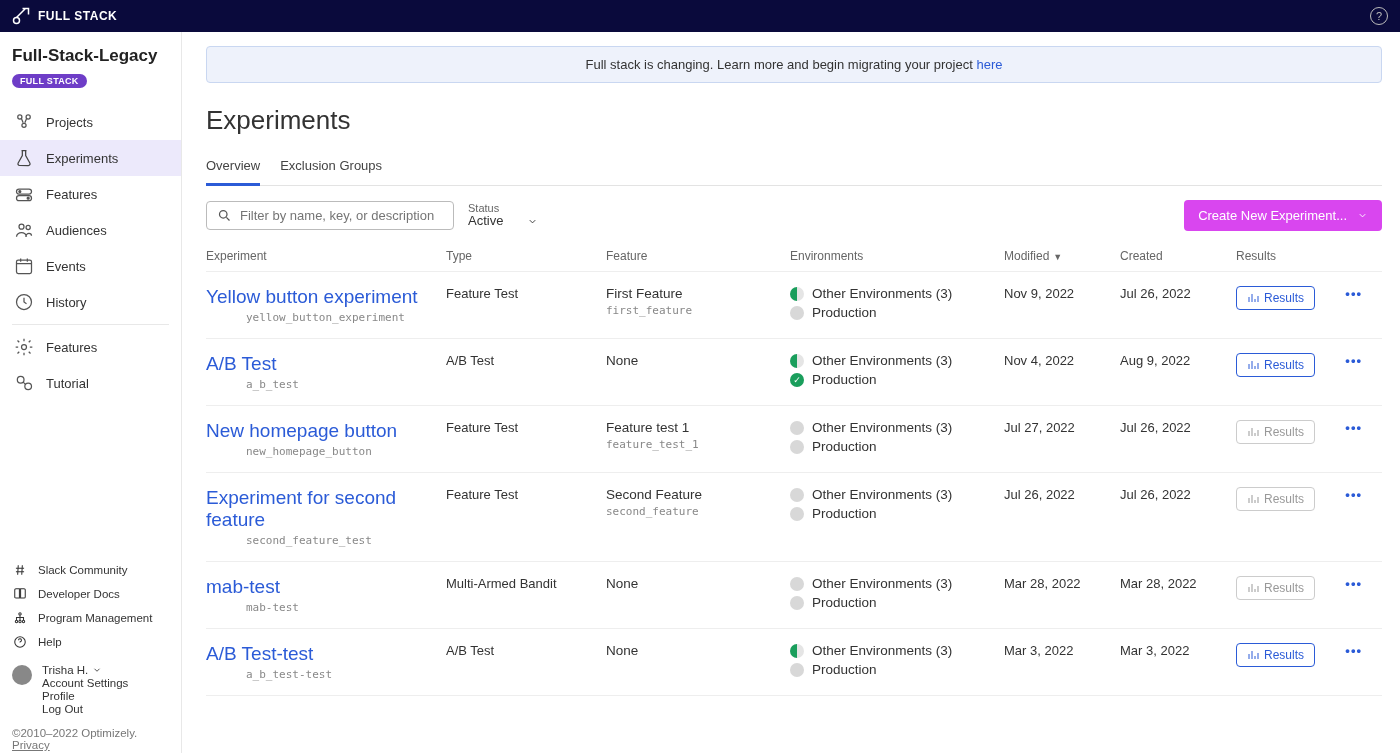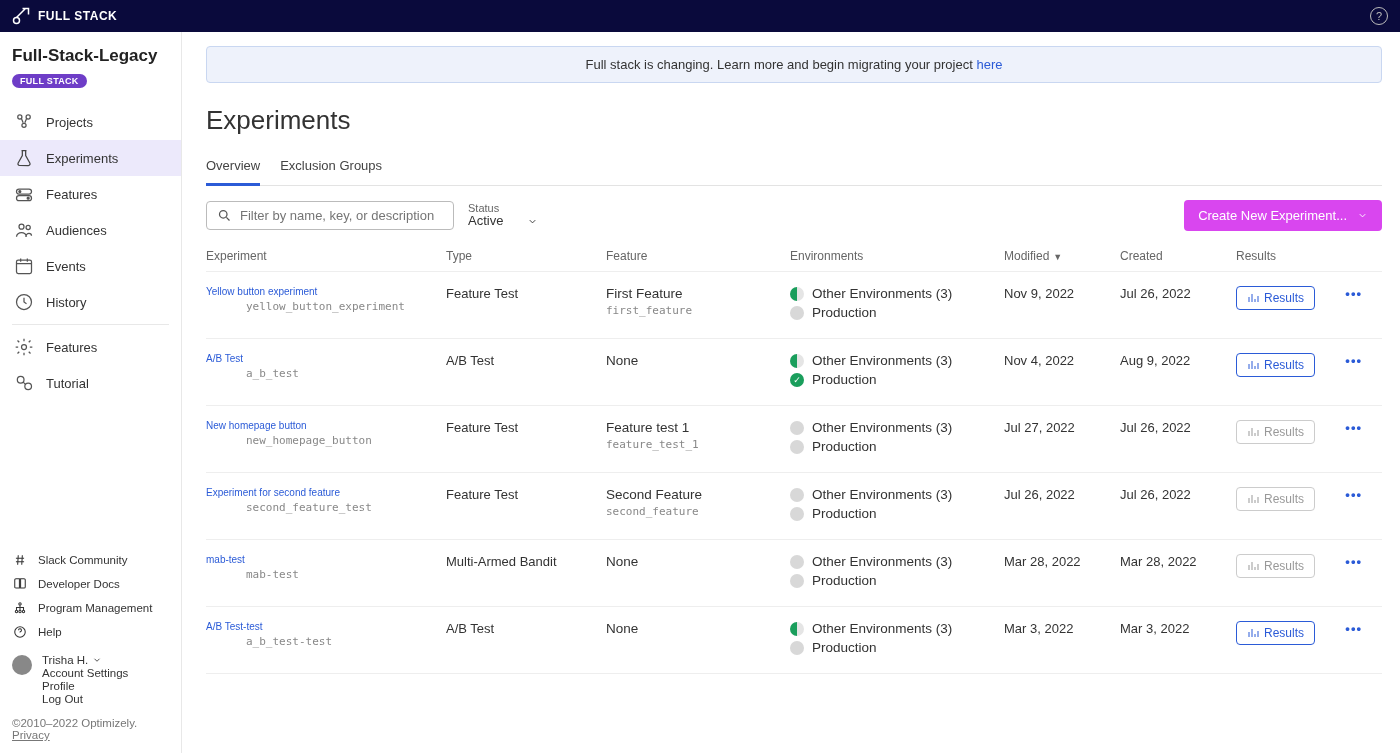--- a/index.html
+++ b/index.html
@@ -59,7 +59,7 @@
 .col-menu { width: 36px; text-align: right; }
 .sort-indicator { margin-left: 4px; font-size: 9px; }
 .trow { display: flex; padding: 14px 0; border-bottom: 1px solid #eee; align-items: flex-start; }
-.exp-name { color: #2b5bd7; cursor: pointer; font-size: 10px; }
+.exp-name { color: #2b5bd7; cursor: pointer; font-size: 19px; }
 .exp-key { font-family: "SFMono-Regular", Menlo, monospace; font-size: 11px; color: #888; margin-top: 3px; margin-left: 40px; }
 .feature-name { font-size: 13.5px; }
 .feature-key { font-family: "SFMono-Regular", Menlo, monospace; font-size: 11px; color: #888; margin-top: 3px; }

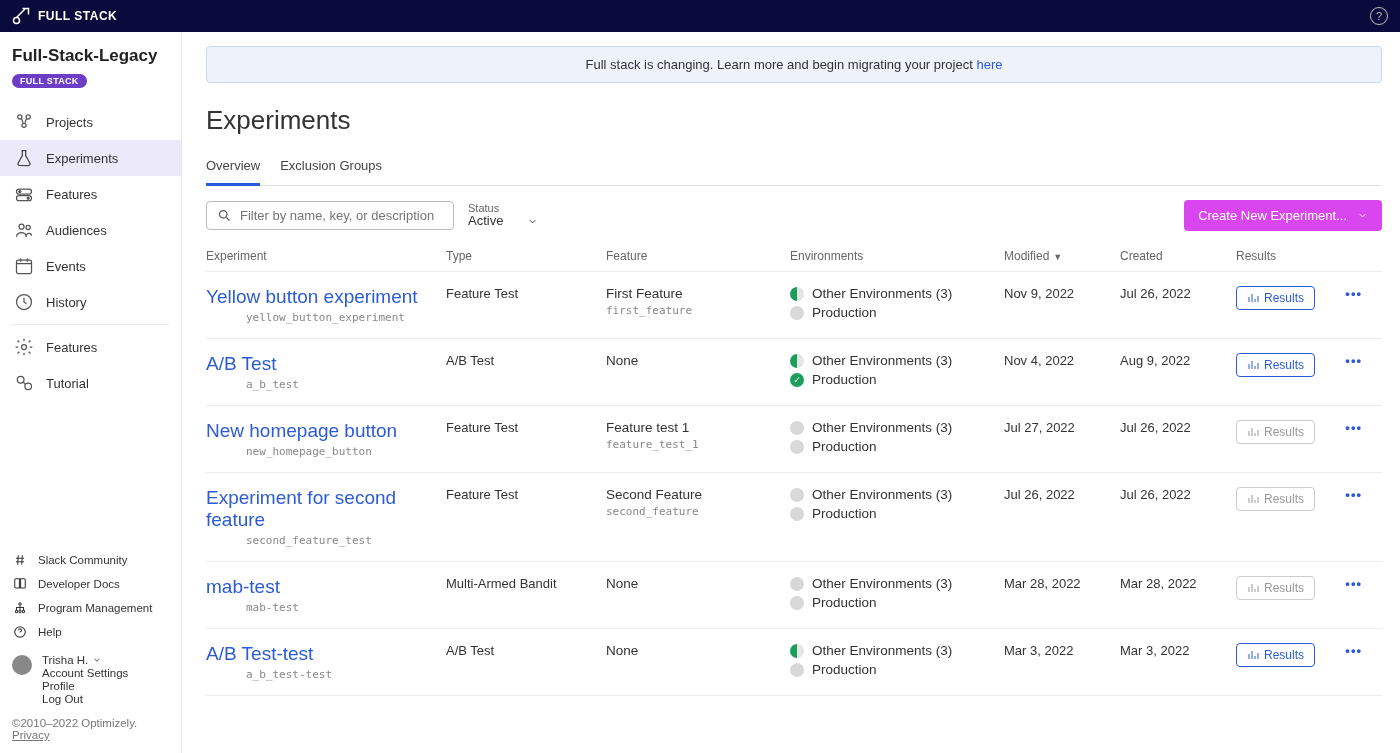--- a/index.html
+++ b/index.html
@@ -20,7 +20,7 @@
 .nav-item .icon { width: 20px; height: 20px; display: flex; align-items: center; justify-content: center; color: #555; }
 .nav-item.active .icon { color: #444; }
 .nav-divider { height: 1px; background: #e8e8e8; margin: 4px 12px; }
-.sidebar-footer { margin-top: auto; padding: 8px 12px 12px 12px; font-size: 11.5px; }
+.sidebar-footer { margin-top: auto; padding: 8px 12px 2px 12px; font-size: 11.5px; }
 .footer-link { display: flex; align-items: center; gap: 10px; padding: 4px 0; cursor: pointer; color: #333; }
 .footer-link .icon { width: 16px; height: 16px; display: flex; align-items: center; justify-content: center; }
 .user-block { display: flex; gap: 10px; margin-top: 10px; }

